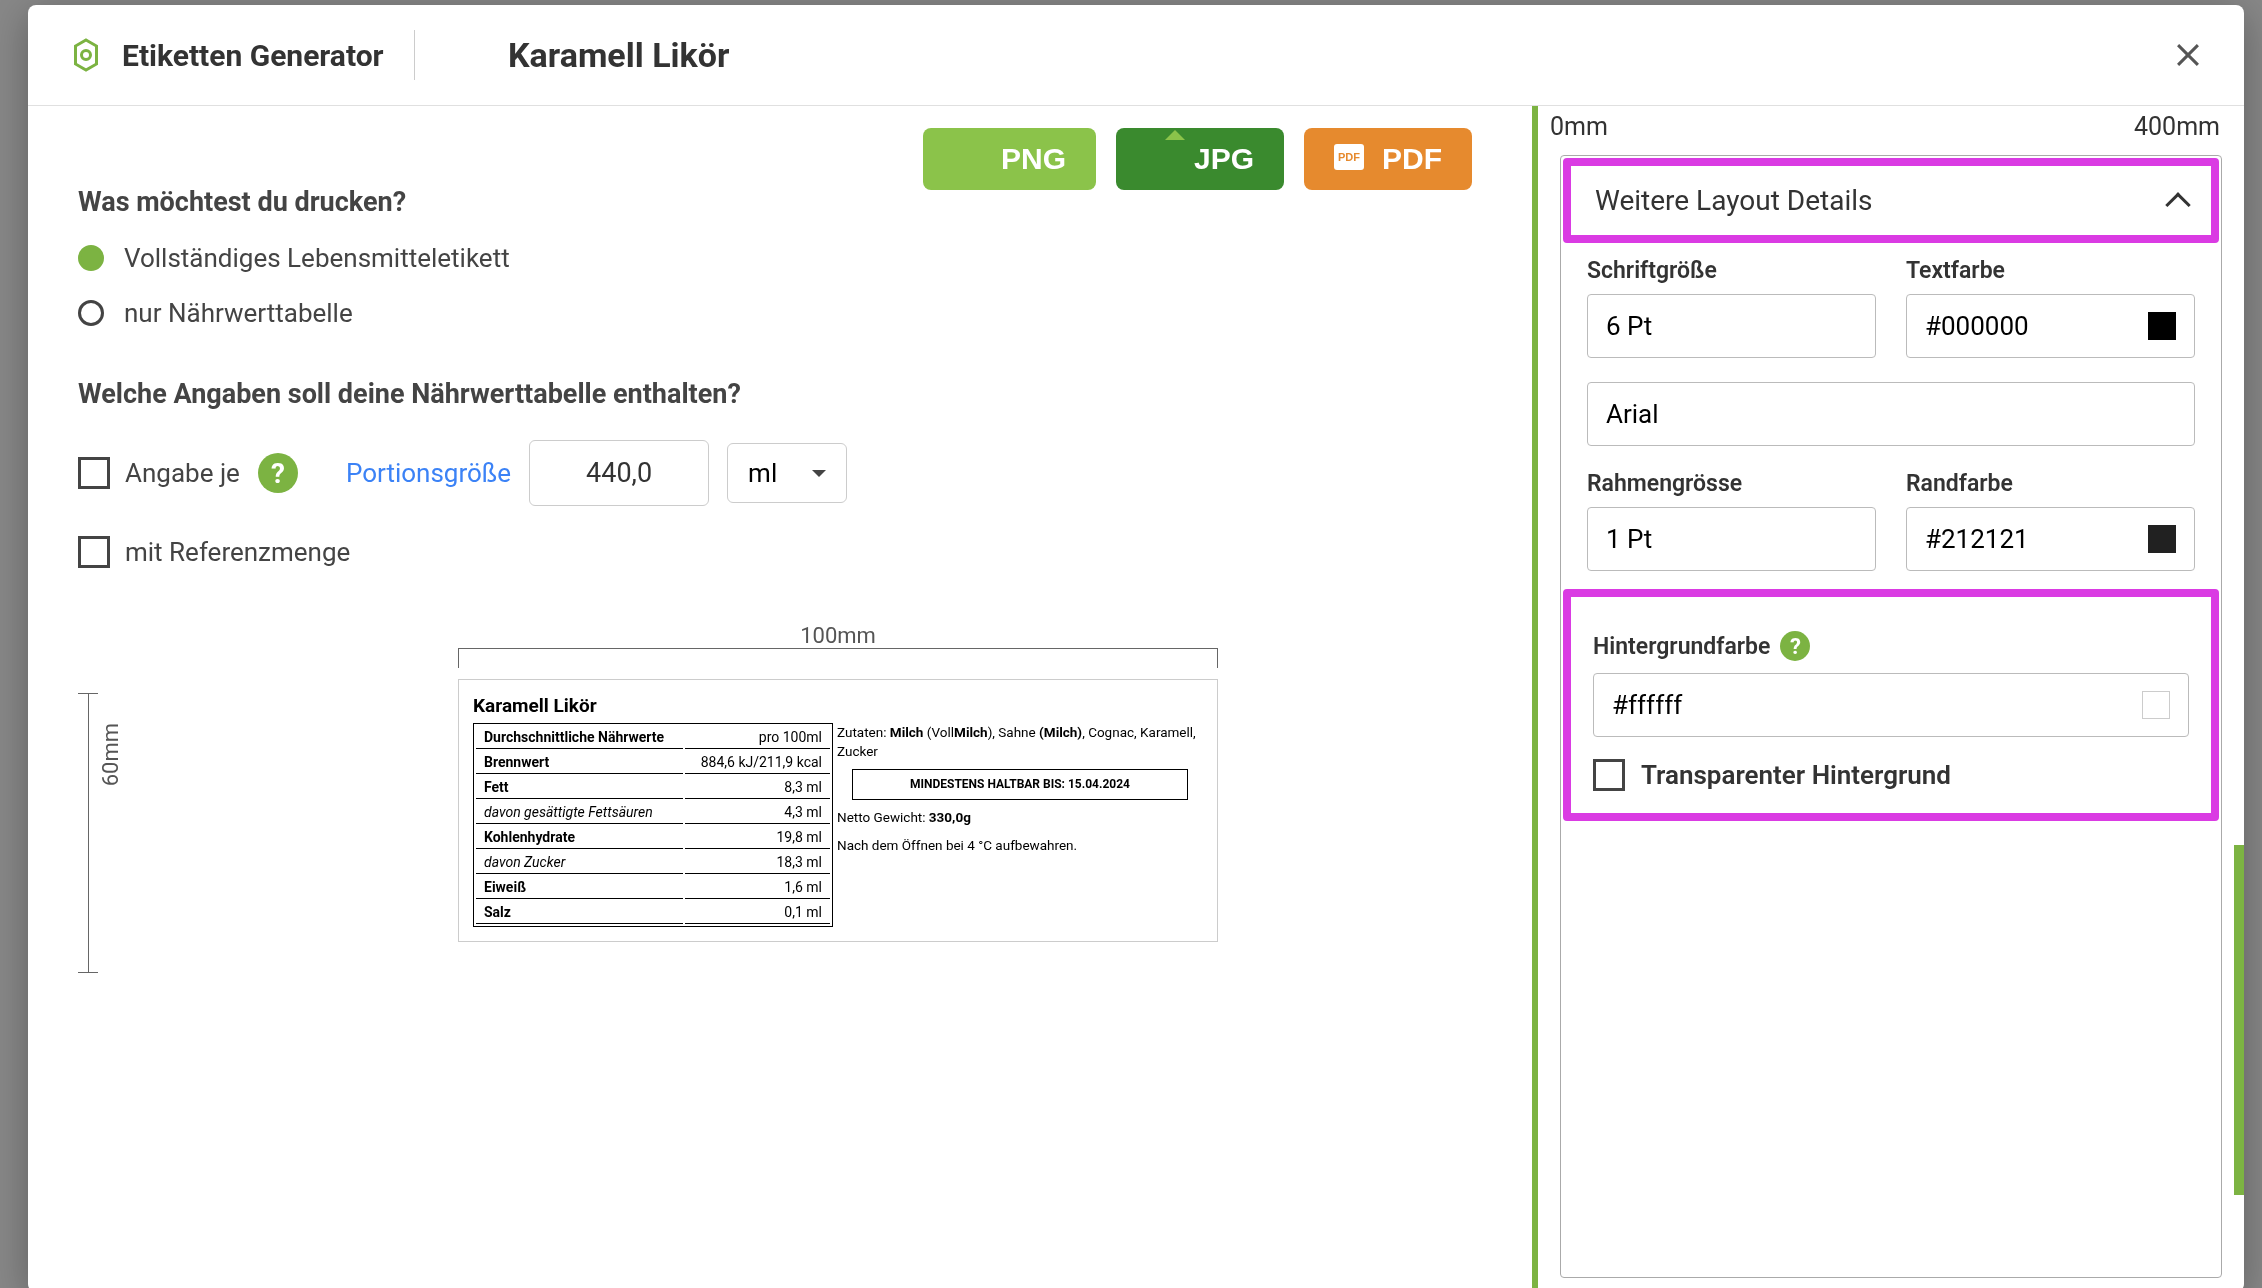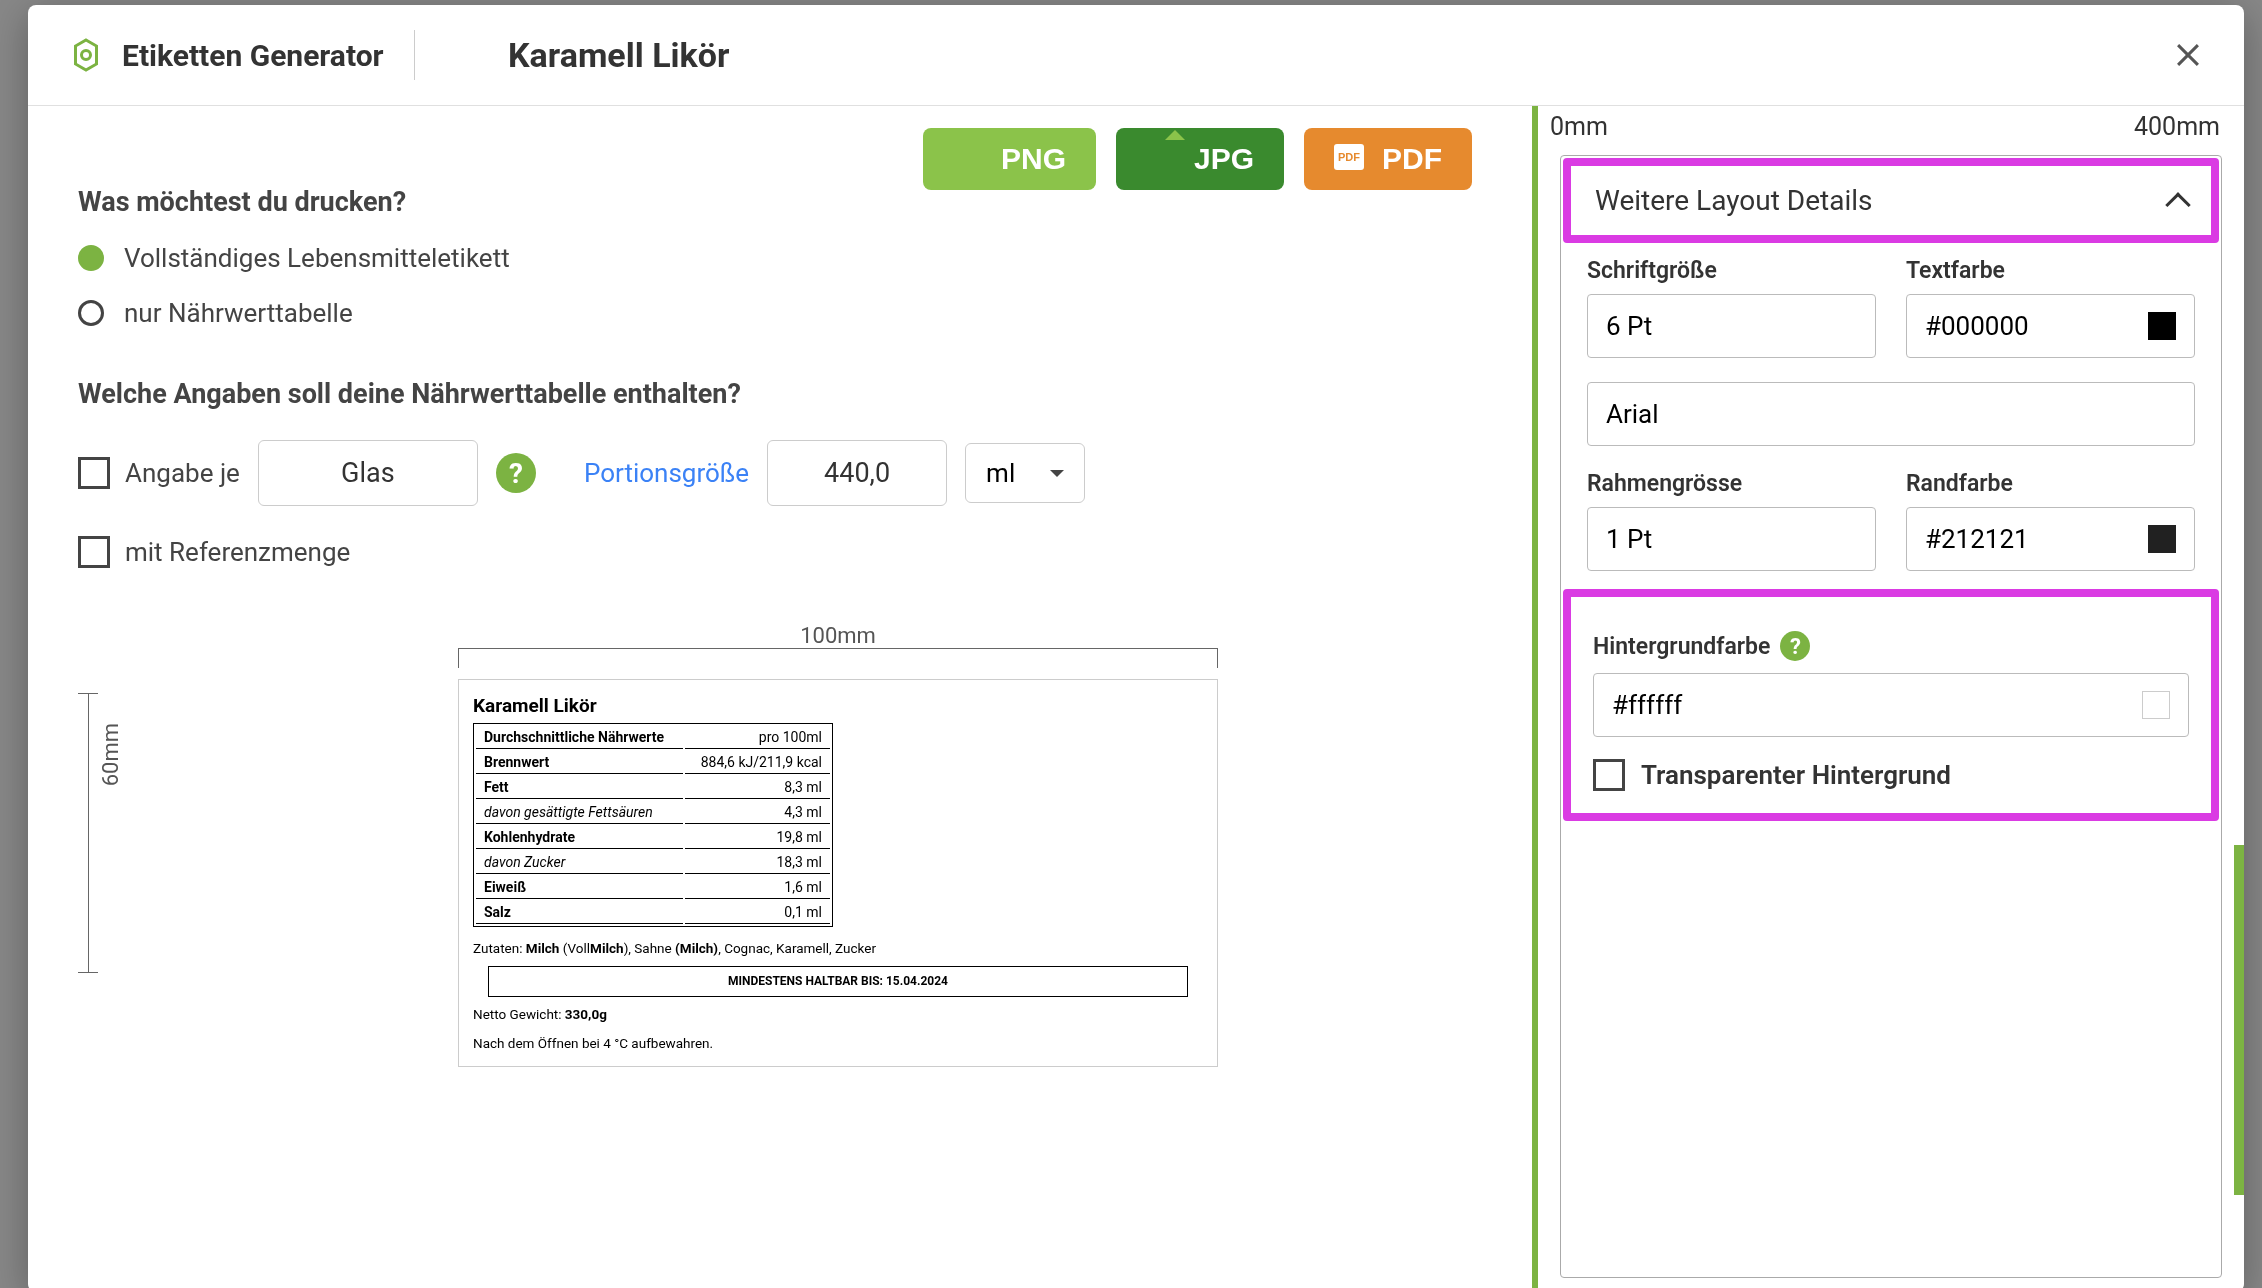--- a/index.html
+++ b/index.html
@@ -156,7 +156,6 @@
           <span class="checkbox"></span>
           <span>Angabe je</span>
         </label>
-        <div class="input-field glas">Glas</div>
         <div class="help-icon">?</div>
         <span class="form-label">Portionsgröße</span>
         <div class="input-field portion">440,0</div>

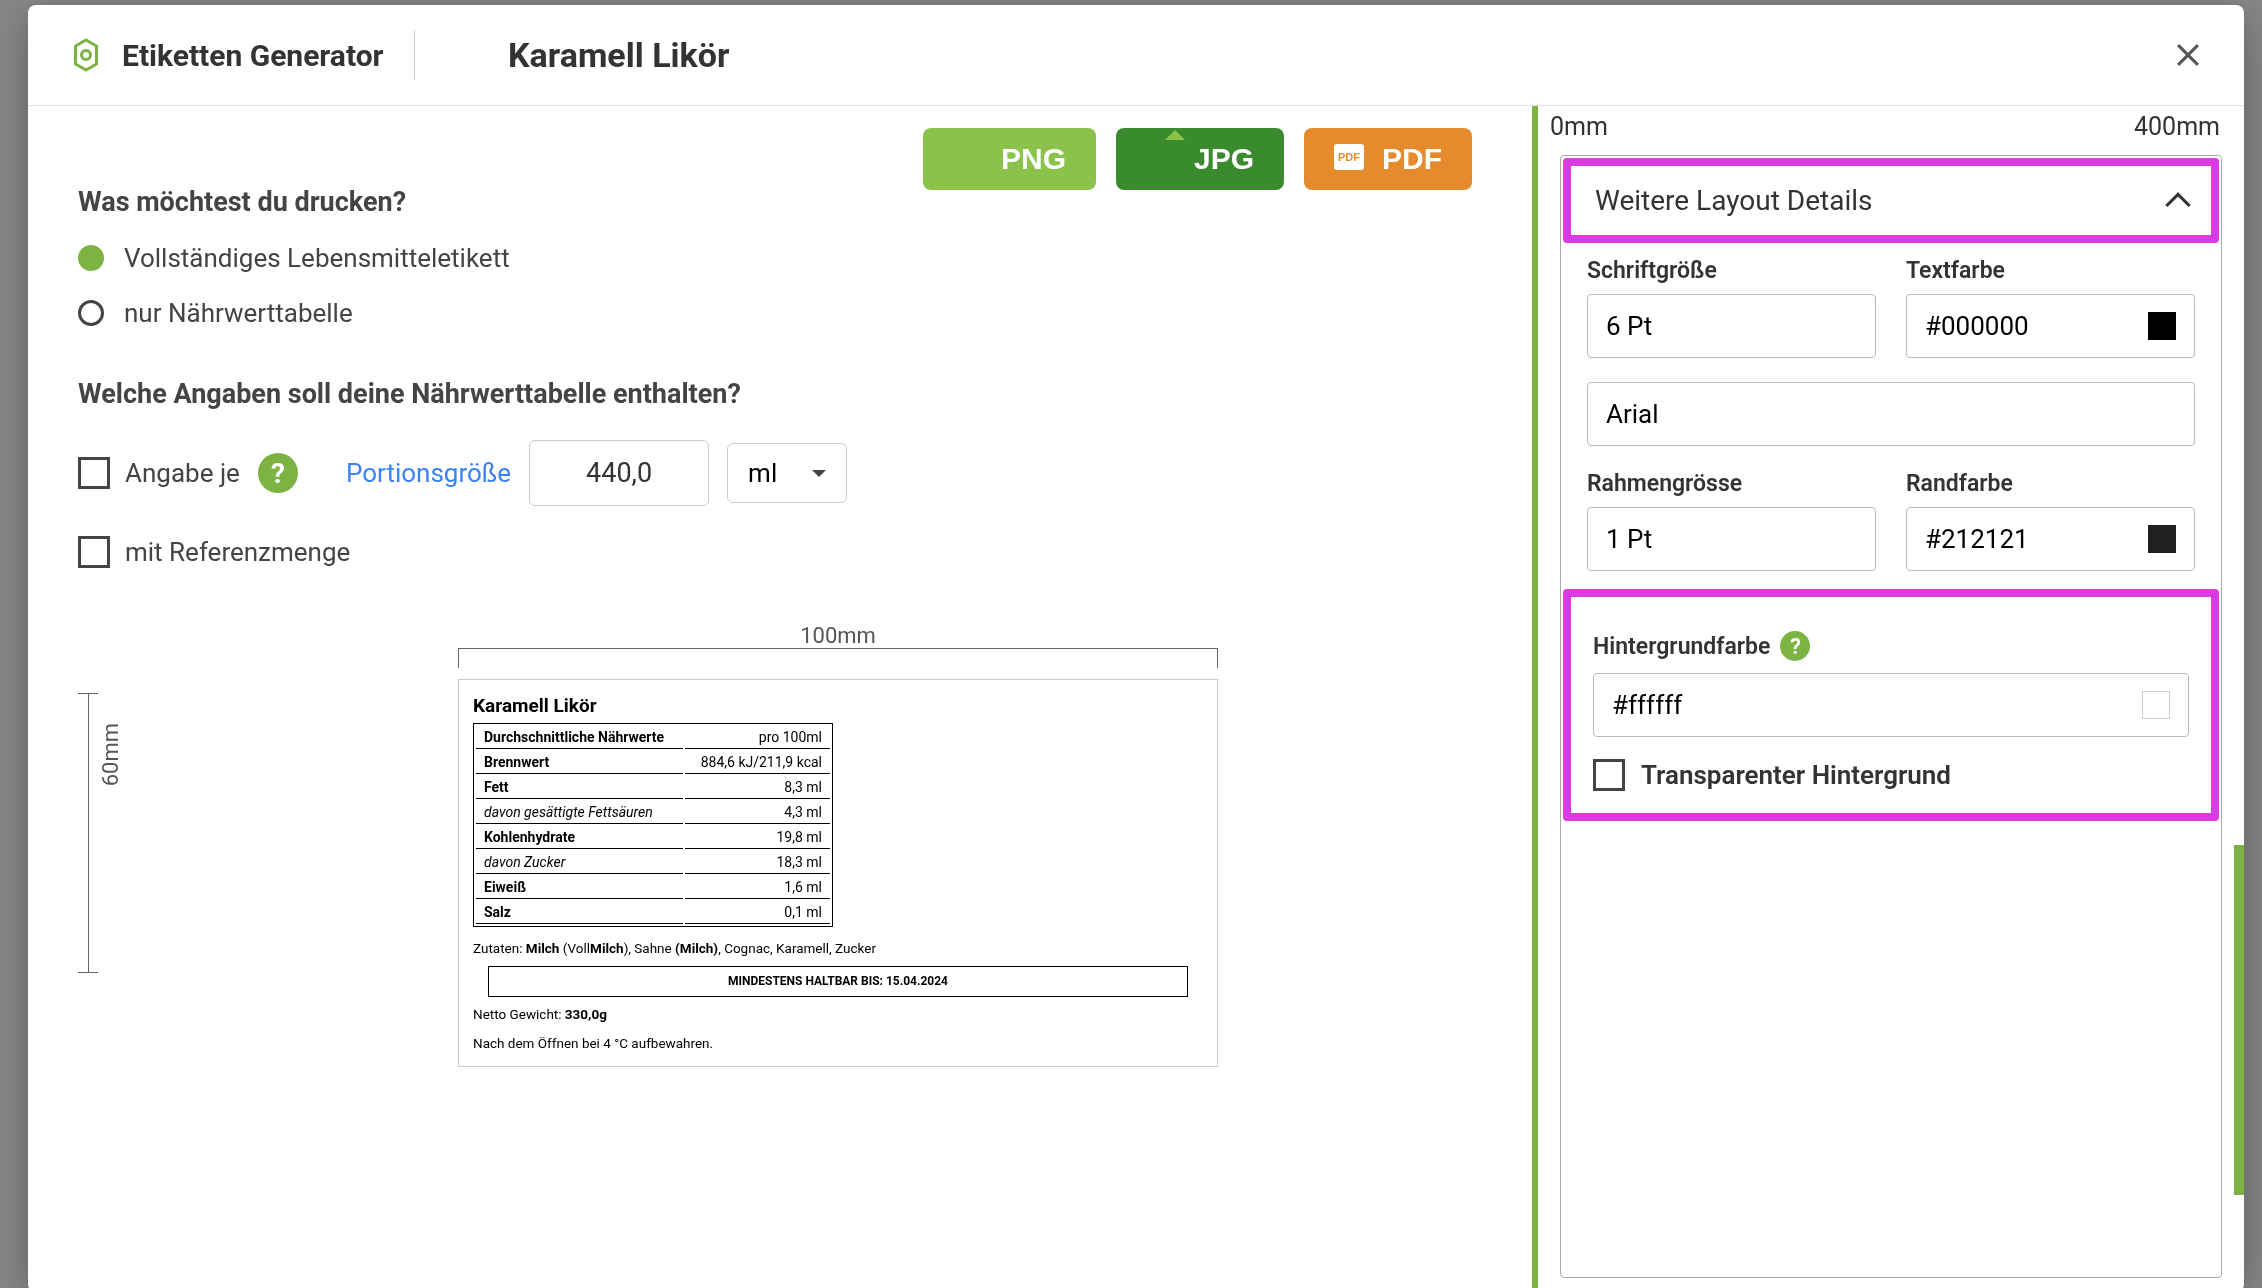--- a/index.html
+++ b/index.html
@@ -60,7 +60,7 @@
 
 .label-preview { border: 1px solid #ccc; padding: 14px; width: 760px; margin-left: 320px; margin-top: 30px; background: #fff; font-size: 14px; }
 .label-title { font-size: 19px; font-weight: 700; margin-bottom: 6px; }
-.label-content { display: flex; gap: 12px; flex-direction: column; }
+.label-content { display: flex; gap: 4px; }
 .nutrition-table { border: 1px solid #000; width: 360px; font-size: 14px; }
 .nutrition-table tr td { padding: 3px 8px; border-bottom: 1px solid #000; }
 .nutrition-table tr td:first-child { font-weight: 700; }

